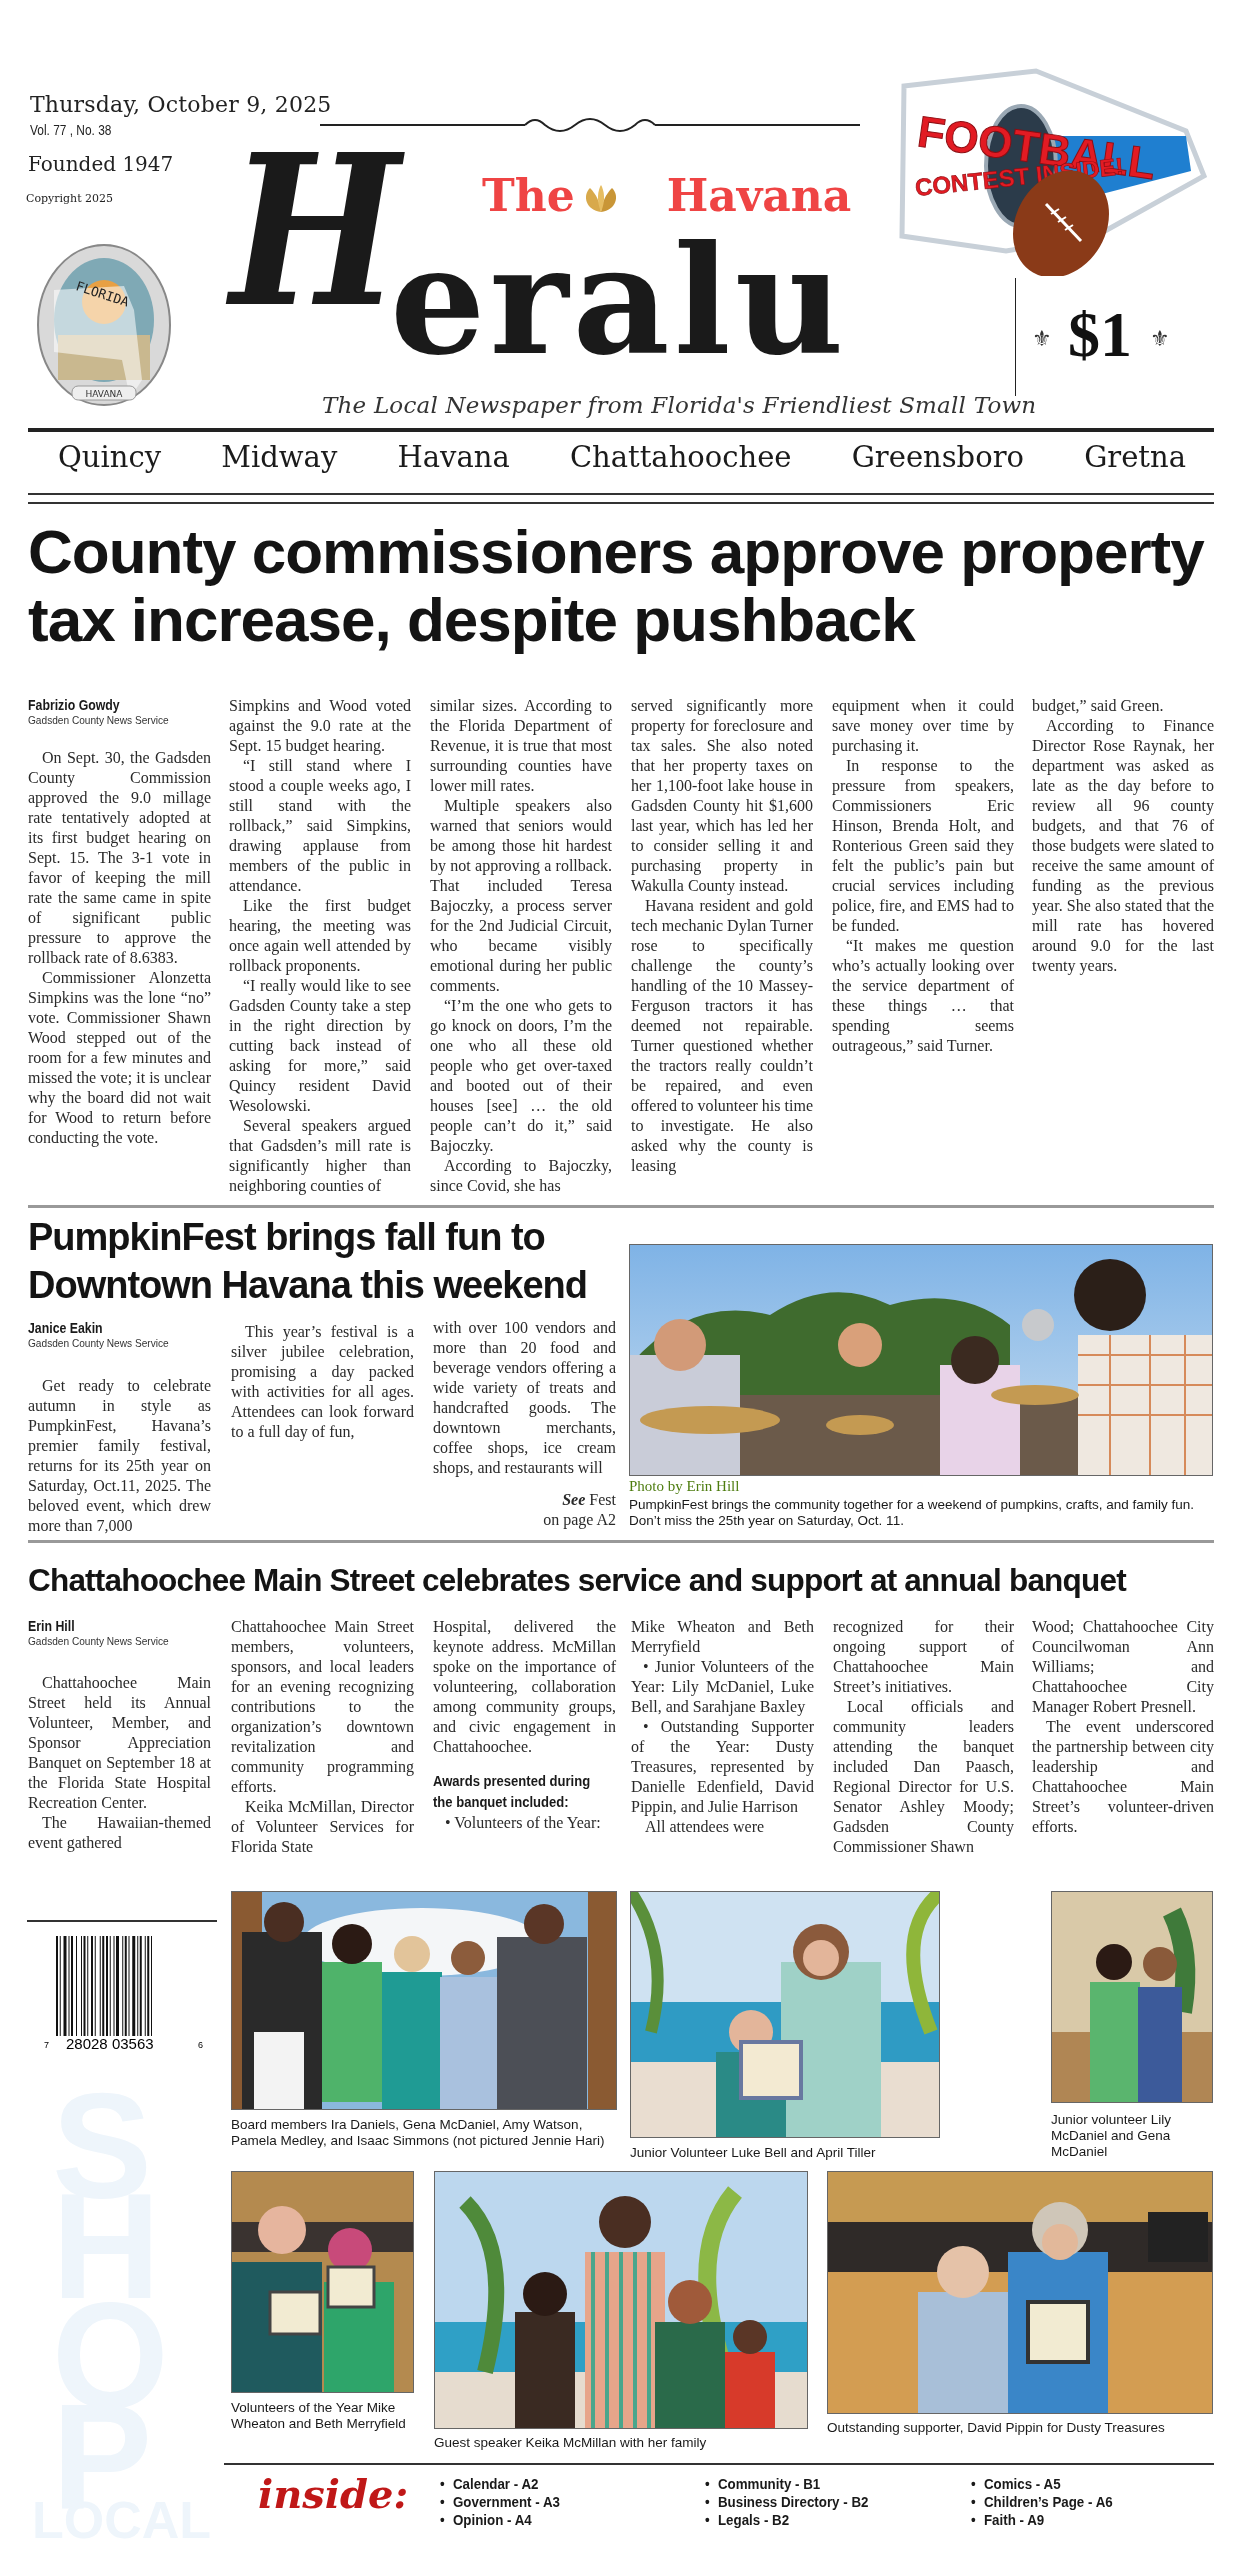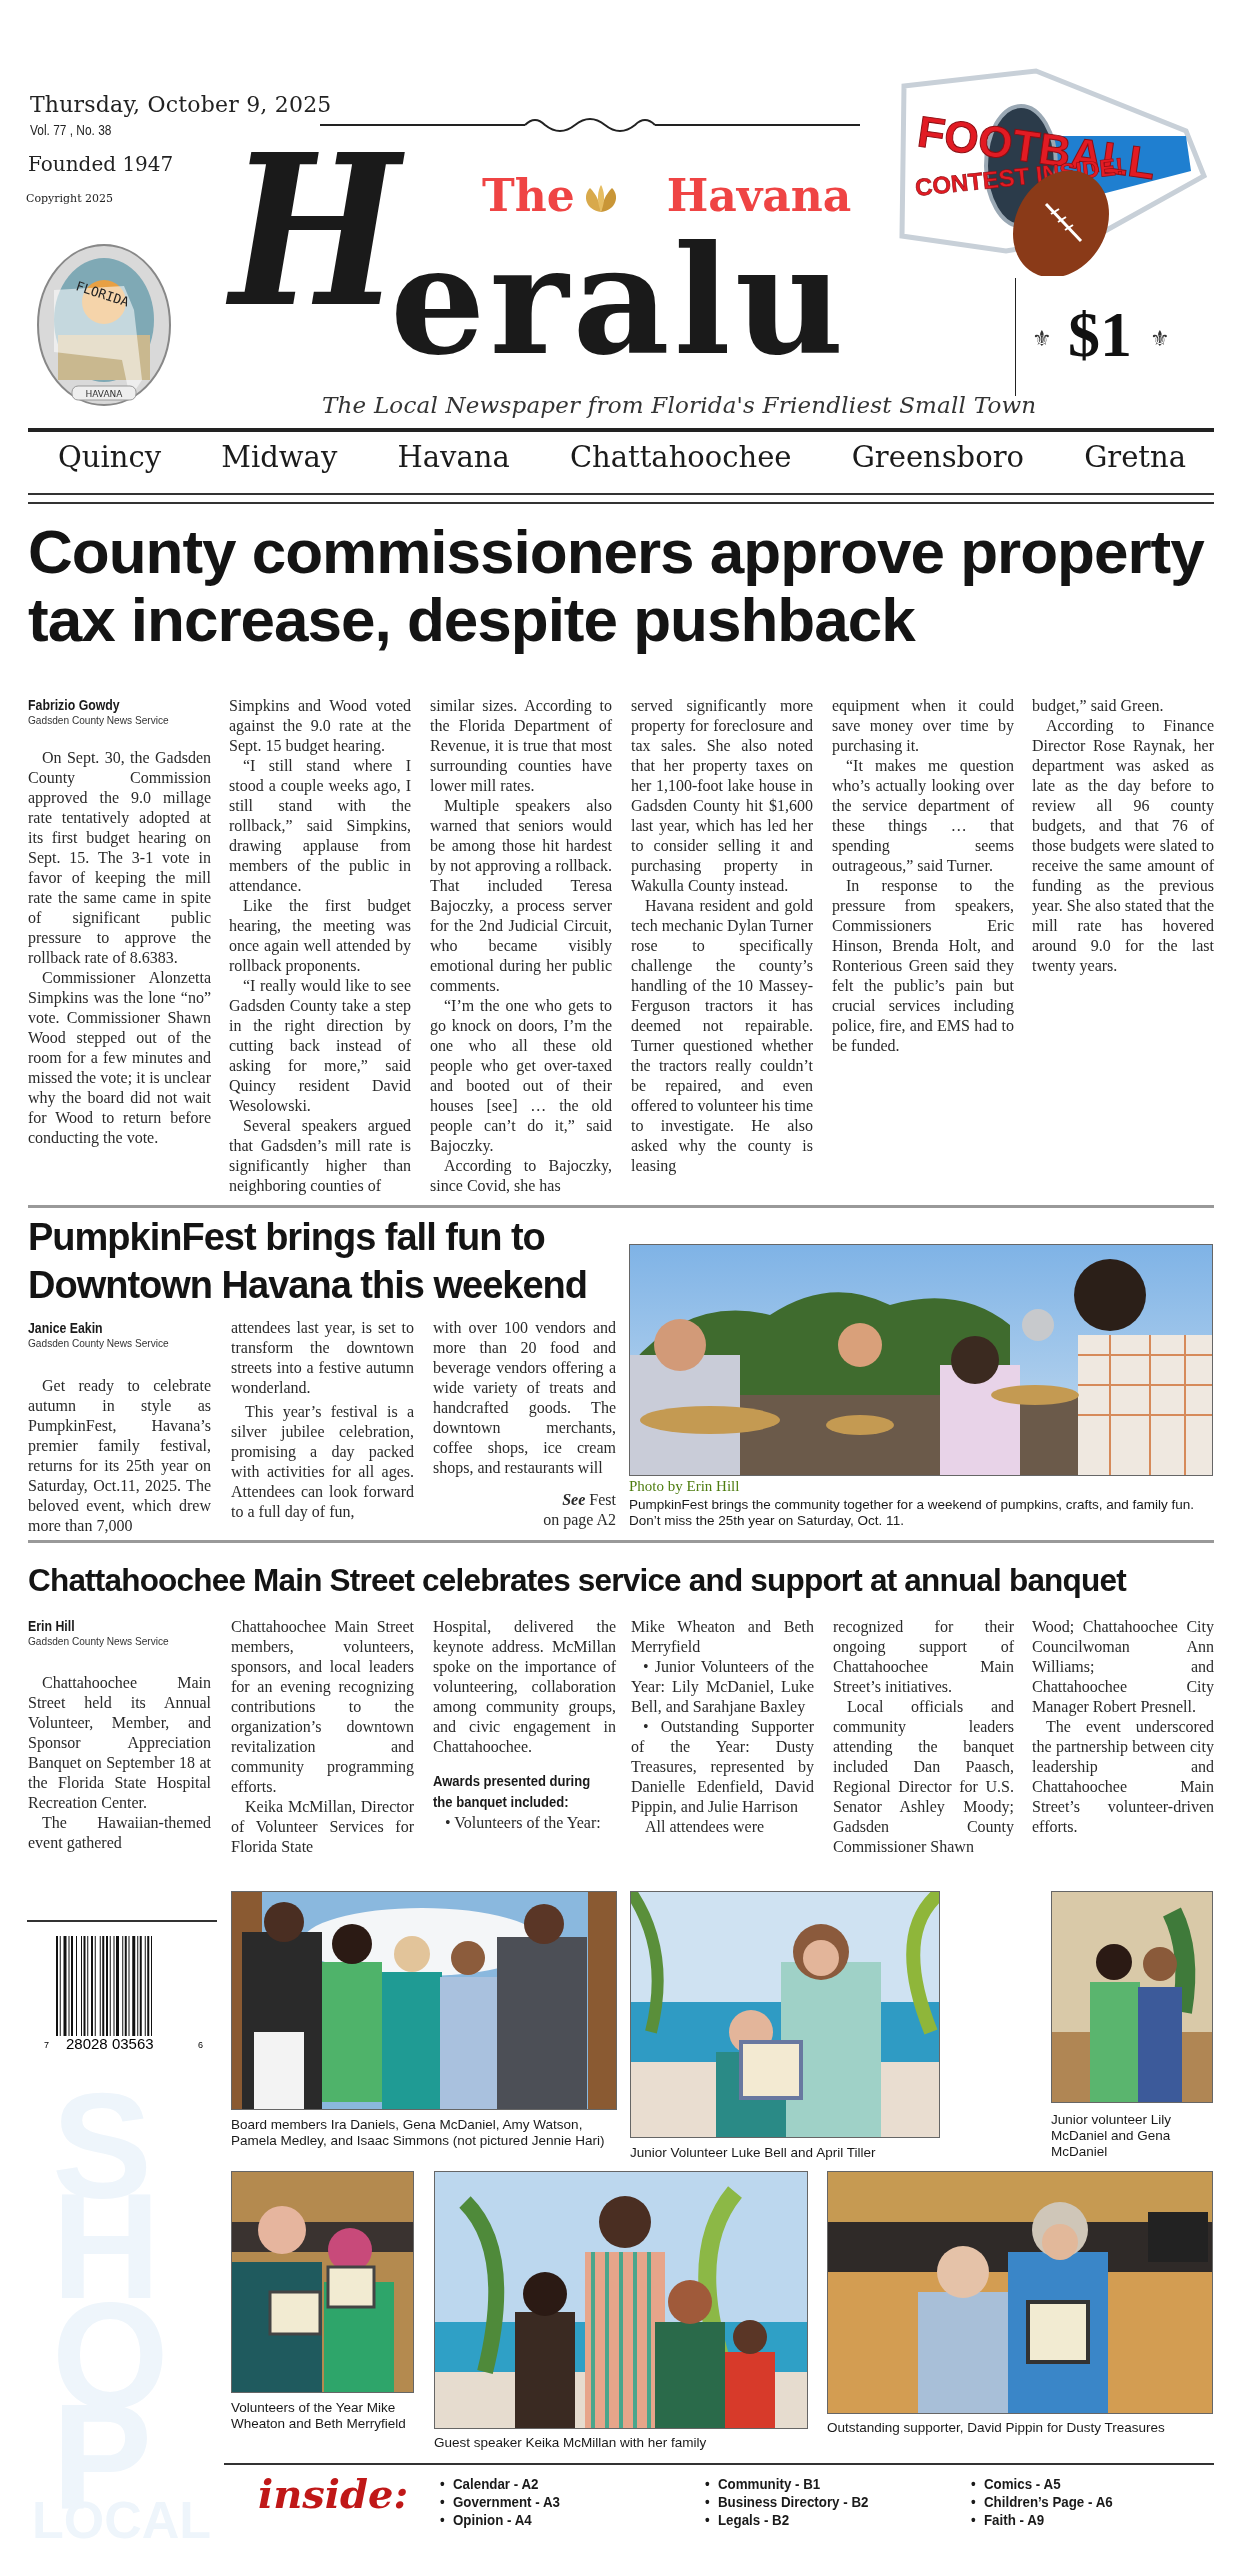--- a/index.html
+++ b/index.html
@@ -161,8 +161,8 @@
   </div>
   <div class="col" style="left:832px;top:696px;width:182px;">
     <p class="noind">equipment when it could save money over time by purchasing it.</p>
+    <p>In response to the pressure from speakers, Commissioners Eric Hinson, Brenda Holt, and Ronterious Green said they felt the public’s pain but crucial services including police, fire, and EMS had to be funded.</p>
     <p>“It makes me question who’s actually looking over the service department of these things … that spending seems outrageous,” said Turner.</p>
-    <p>In response to the pressure from speakers, Commissioners Eric Hinson, Brenda Holt, and Ronterious Green said they felt the public’s pain but crucial services including police, fire, and EMS had to be funded.</p>
   </div>
   <div class="col" style="left:1032px;top:696px;width:182px;">
     <p class="noind">budget,” said Green.</p>

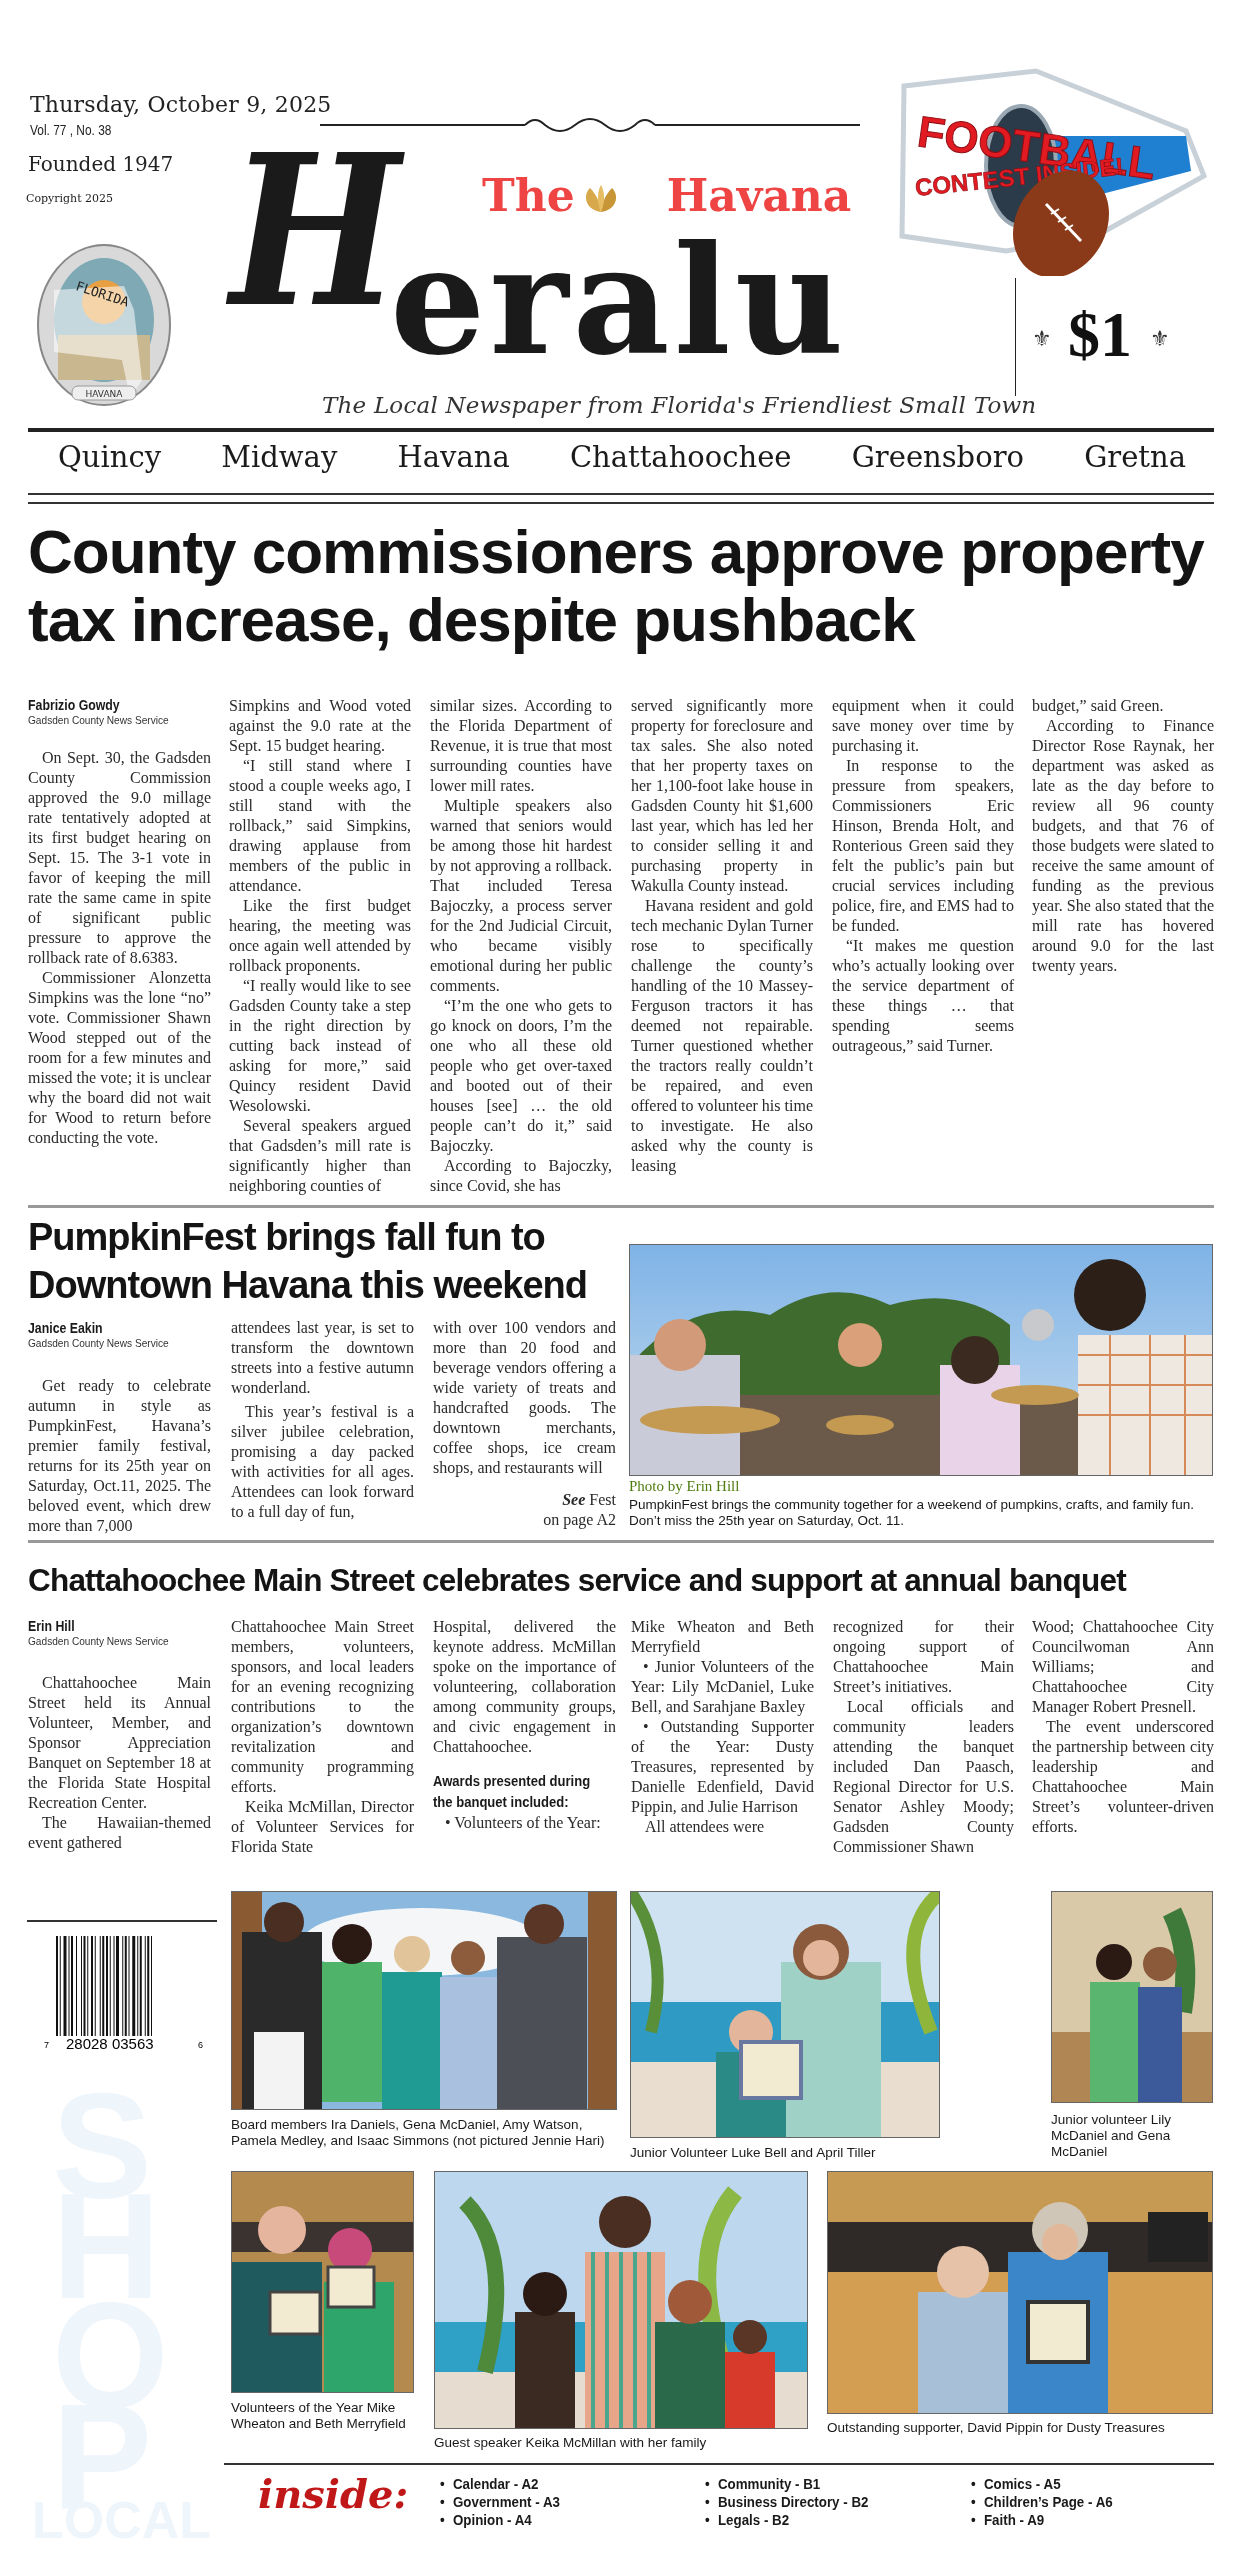--- a/index.html
+++ b/index.html
@@ -185,7 +185,6 @@
     <p>Get ready to celebrate autumn in style as PumpkinFest, Havana’s premier family festival, returns for its 25th year on Saturday, Oct.11, 2025. The beloved event, which drew more than 7,000</p>
   </div>
   <div class="col" style="left:231px;top:1318px;width:183px;">
-    <p class="noind">attendees last year, is set to transform the downtown streets into a festive autumn wonderland.</p>
     <p style="margin-top:4px">This year’s festival is a silver jubilee celebration, promising a day packed with activities for all ages. Attendees can look forward to a full day of fun,</p>
   </div>
   <div class="col" style="left:433px;top:1318px;width:183px;">

